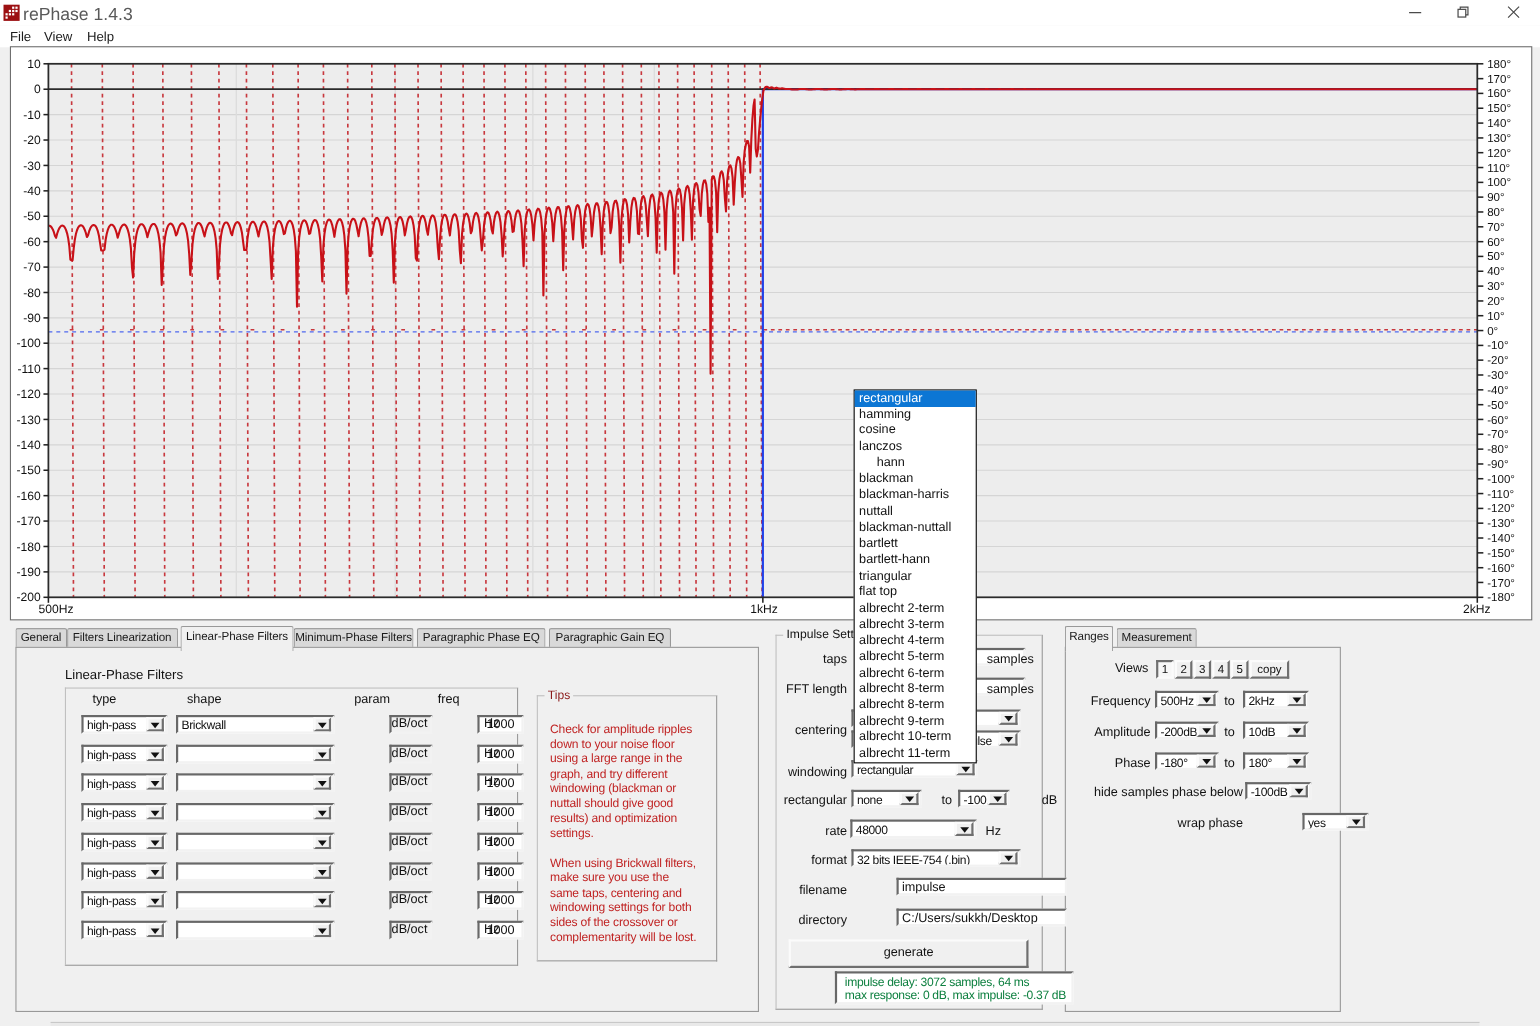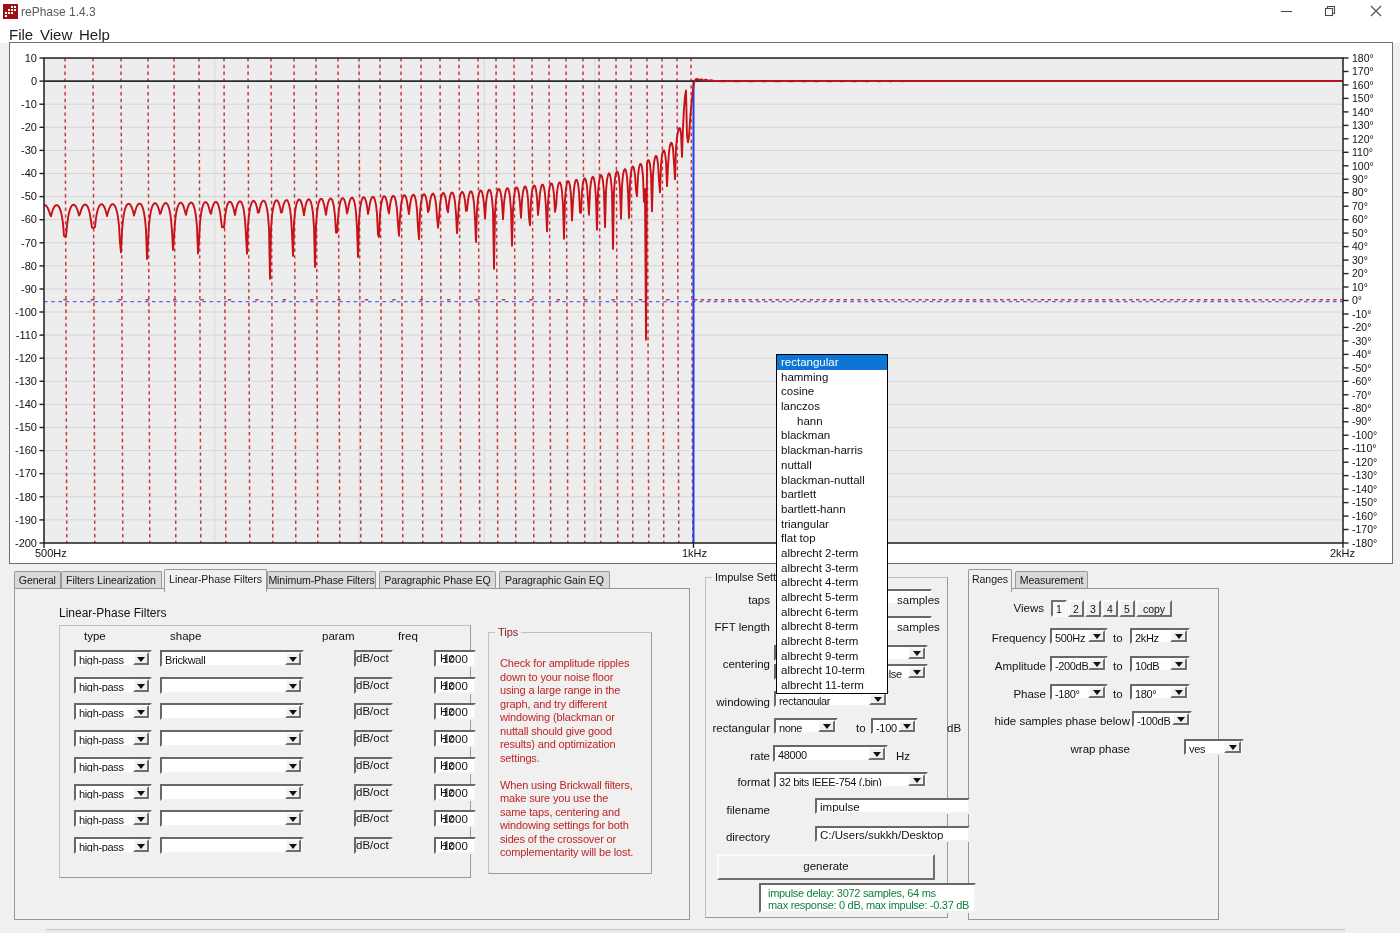--- a/index.html
+++ b/index.html
@@ -8,7 +8,7 @@
 .abs{position:absolute;}
 
 #titlebar{left:0;top:0;width:1400px;height:23px;background:#fff;}
-#titletext{left:21px;top:5px;font-size:12px;color:#595959;}
+#titletext{left:21px;top:5px;font-size:16px;color:#595959;}
 #menubar{left:0;top:23px;width:1400px;height:20px;background:#fff;font-size:15px;color:#1c1c1c;text-decoration:underline;}
 #menubar span{position:absolute;top:3px;}
 

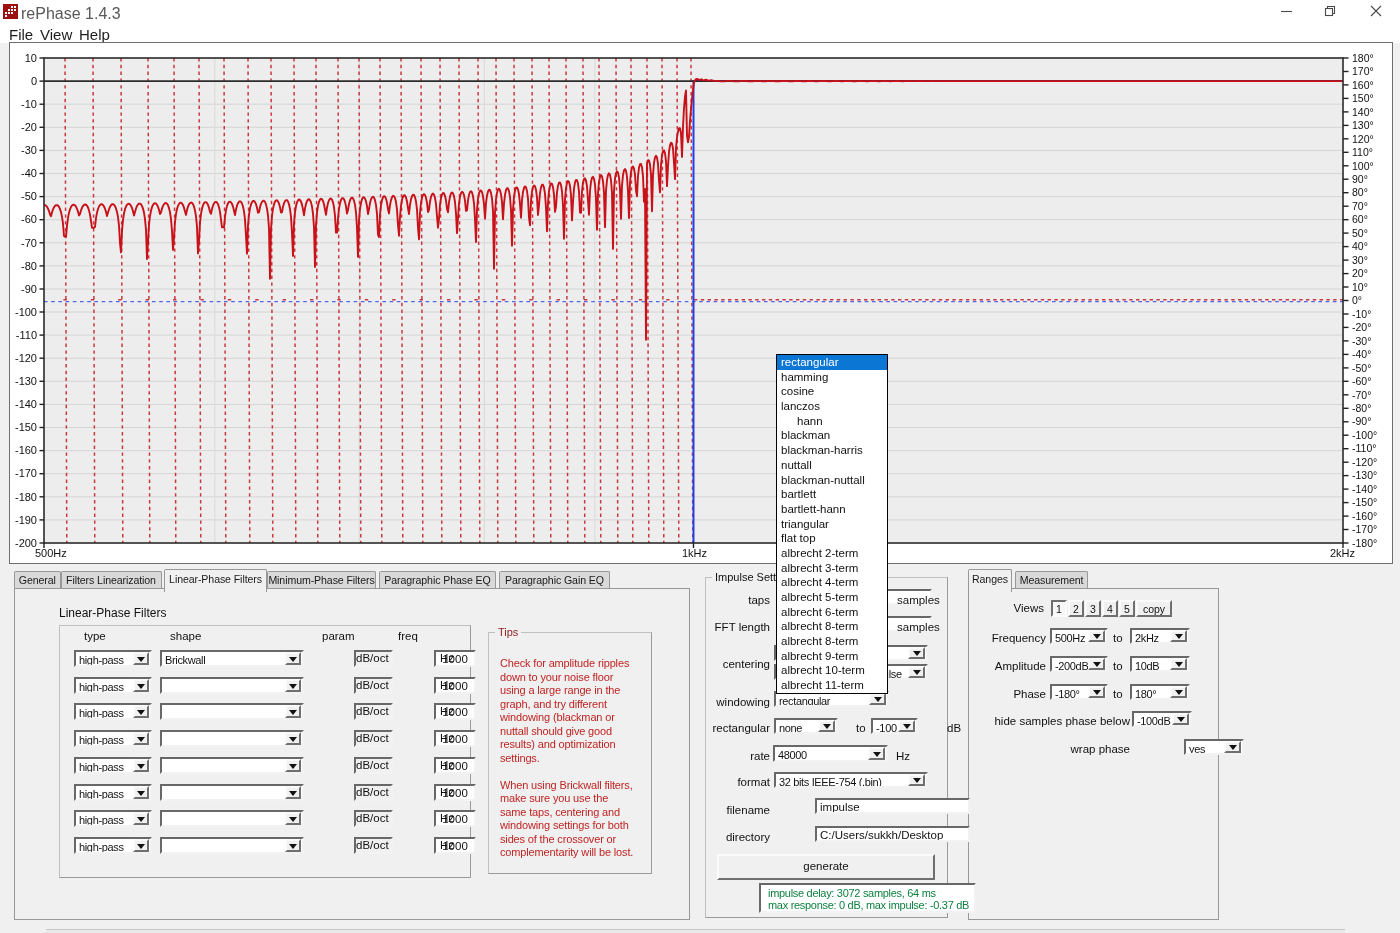--- a/index.html
+++ b/index.html
@@ -9,7 +9,7 @@
 
 #titlebar{left:0;top:0;width:1400px;height:23px;background:#fff;}
 #titletext{left:21px;top:5px;font-size:16px;color:#595959;}
-#menubar{left:0;top:23px;width:1400px;height:20px;background:#fff;font-size:15px;color:#1c1c1c;text-decoration:underline;}
+#menubar{left:0;top:23px;width:1400px;height:20px;background:#fff;font-size:12px;color:#1c1c1c;text-decoration:underline;}
 #menubar span{position:absolute;top:3px;}
 
 #chartbox{left:9px;top:42px;width:1382px;height:520px;background:#fff;border:1px solid #6f6f6f;}

